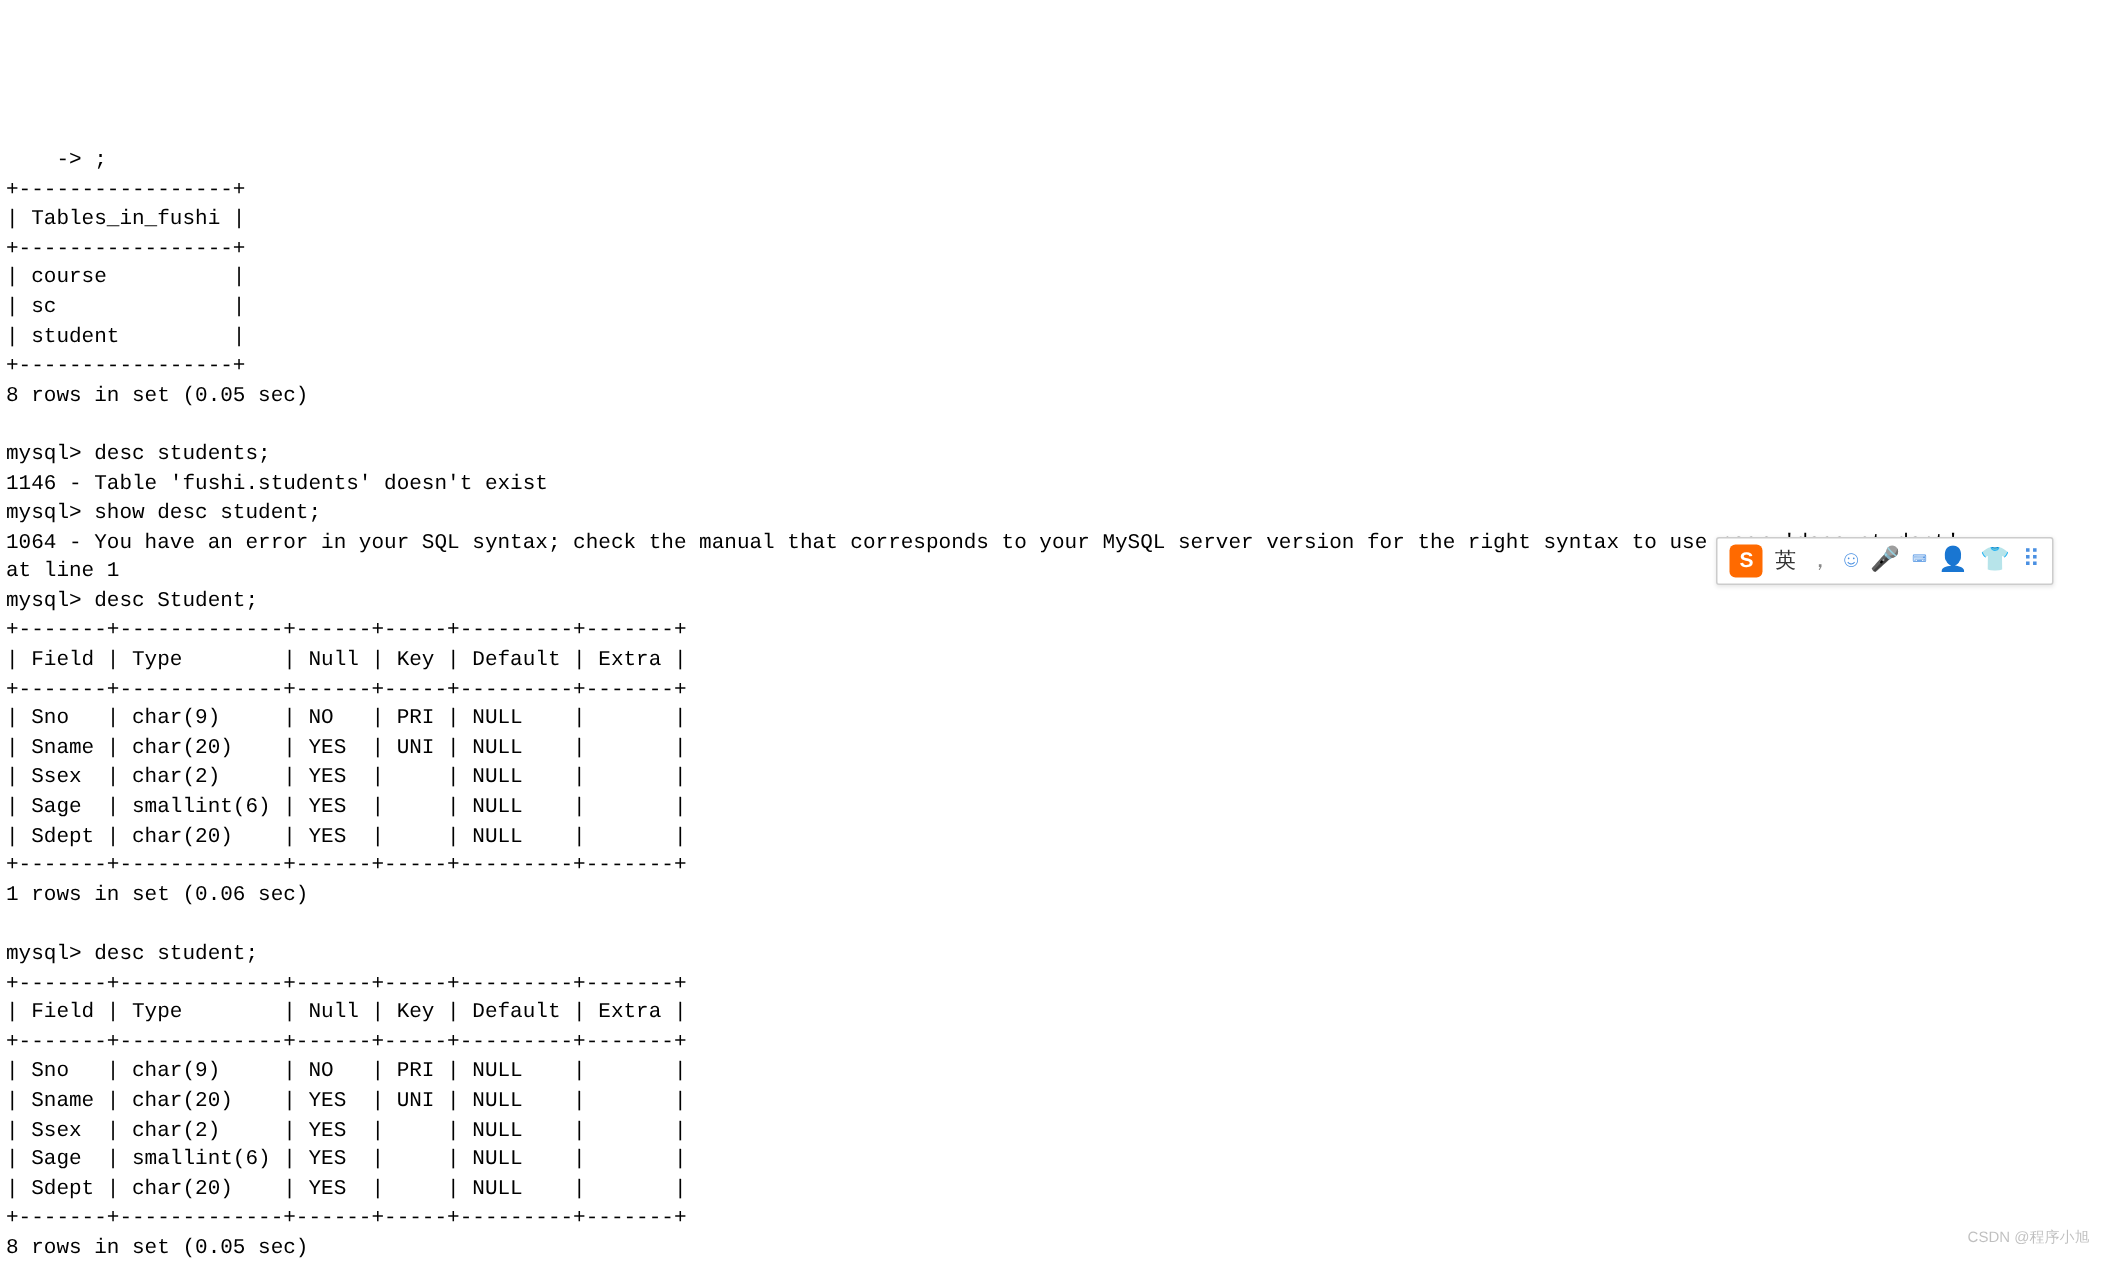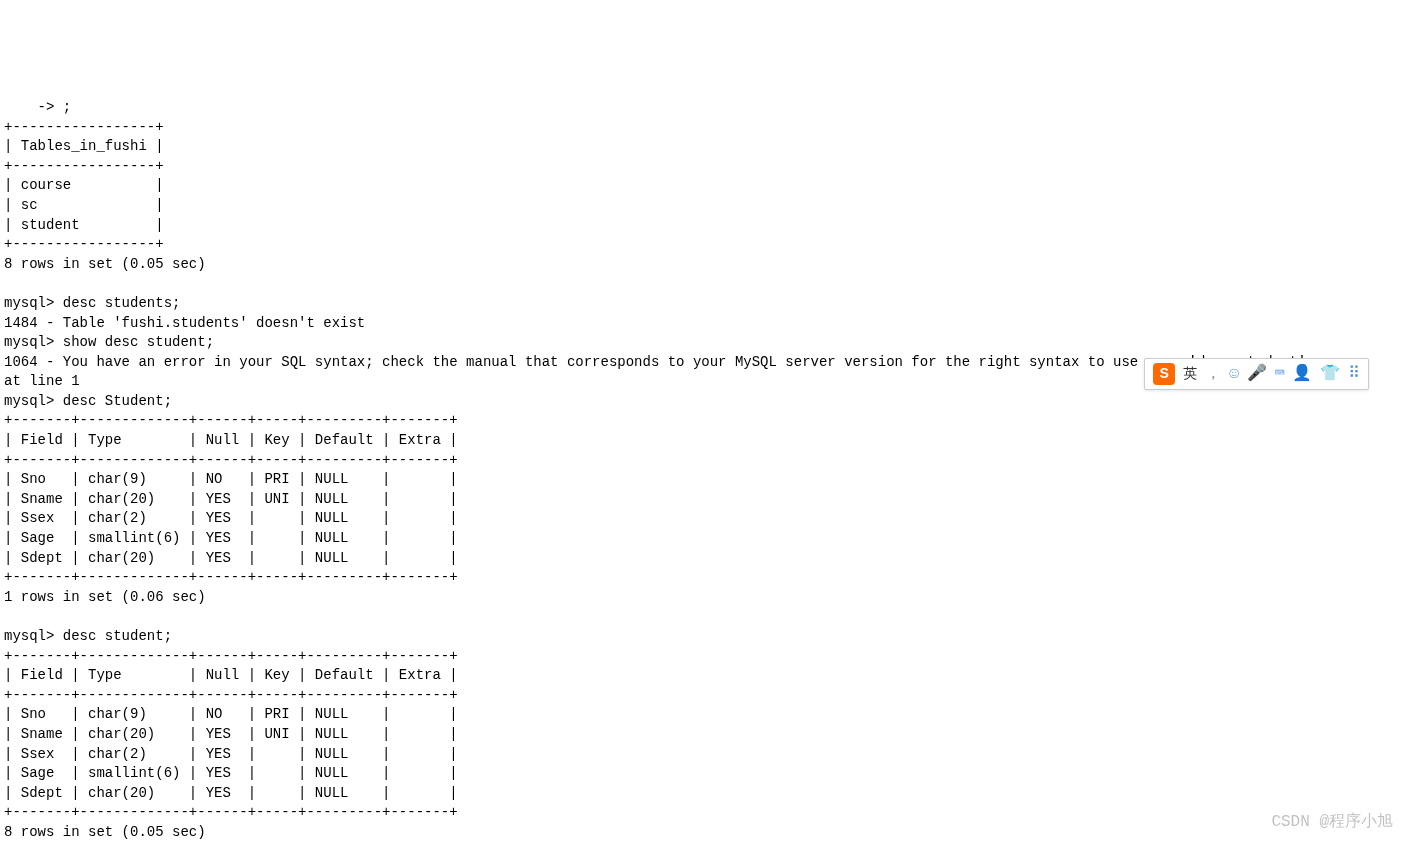--- a/index.html
+++ b/index.html
@@ -82,7 +82,7 @@
 <span>8 rows in set (0.05 sec)</span>
 
 <span>mysql&gt; desc students;</span>
-<span>1484 - Table 'fushi.students' doesn't exist</span>
+<span>1146 - Table 'fushi.students' doesn't exist</span>
 <span>mysql&gt; show desc student;</span>
 <span>1064 - You have an error in your SQL syntax; check the manual that corresponds to your MySQL server version for the right syntax to use near 'desc student'
 at line 1</span>

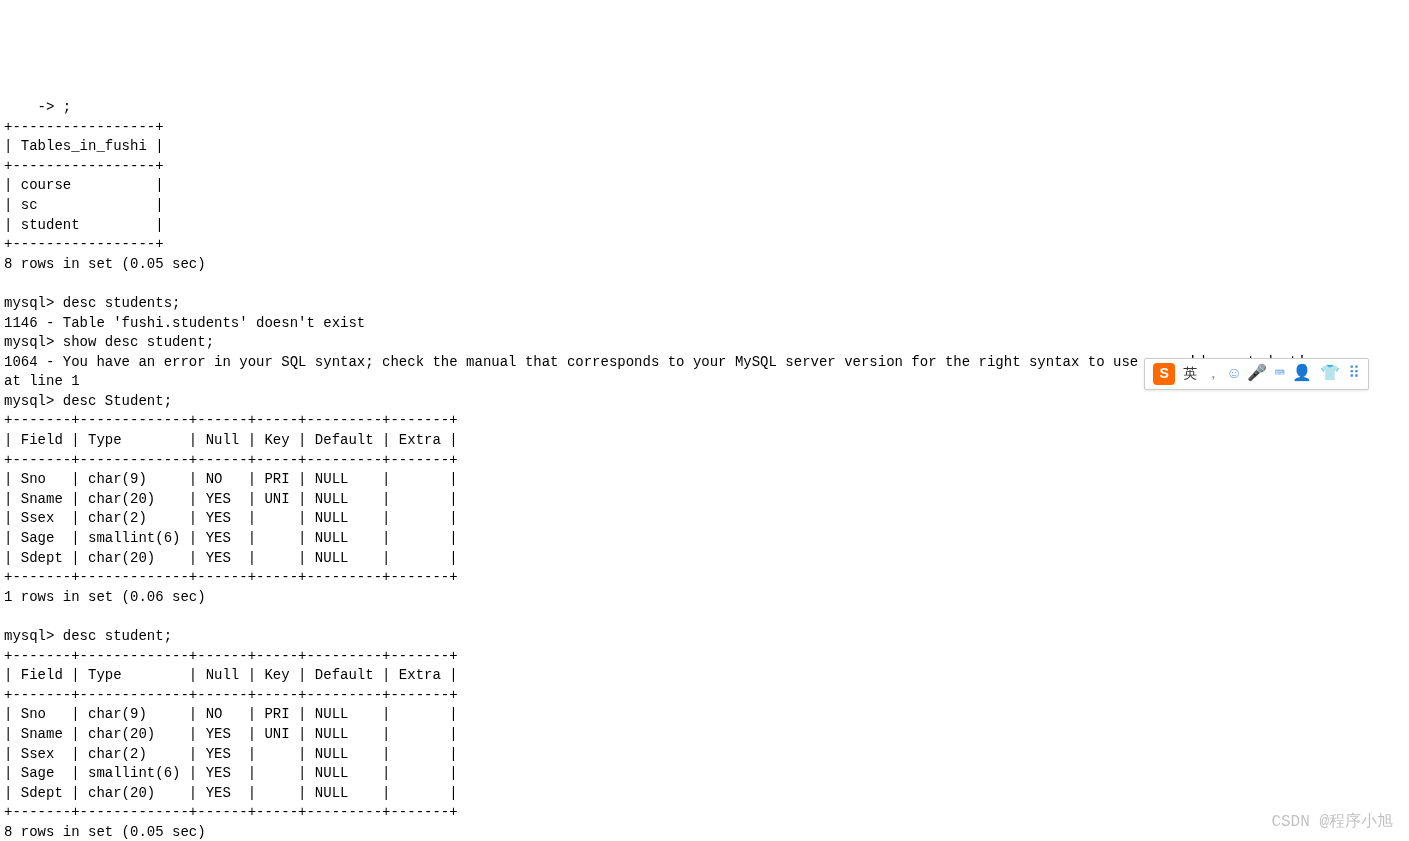--- a/index.html
+++ b/index.html
@@ -60,8 +60,8 @@
       position: absolute;
       bottom: 8px;
       right: 16px;
-      font-family: Liberation Mono, monospace;
-      font-size: 16px;
+      font-family: Liberation Sans, sans-serif;
+      font-size: 10px;
       color: rgba(0,0,0,0.25);
     }
   </style>

